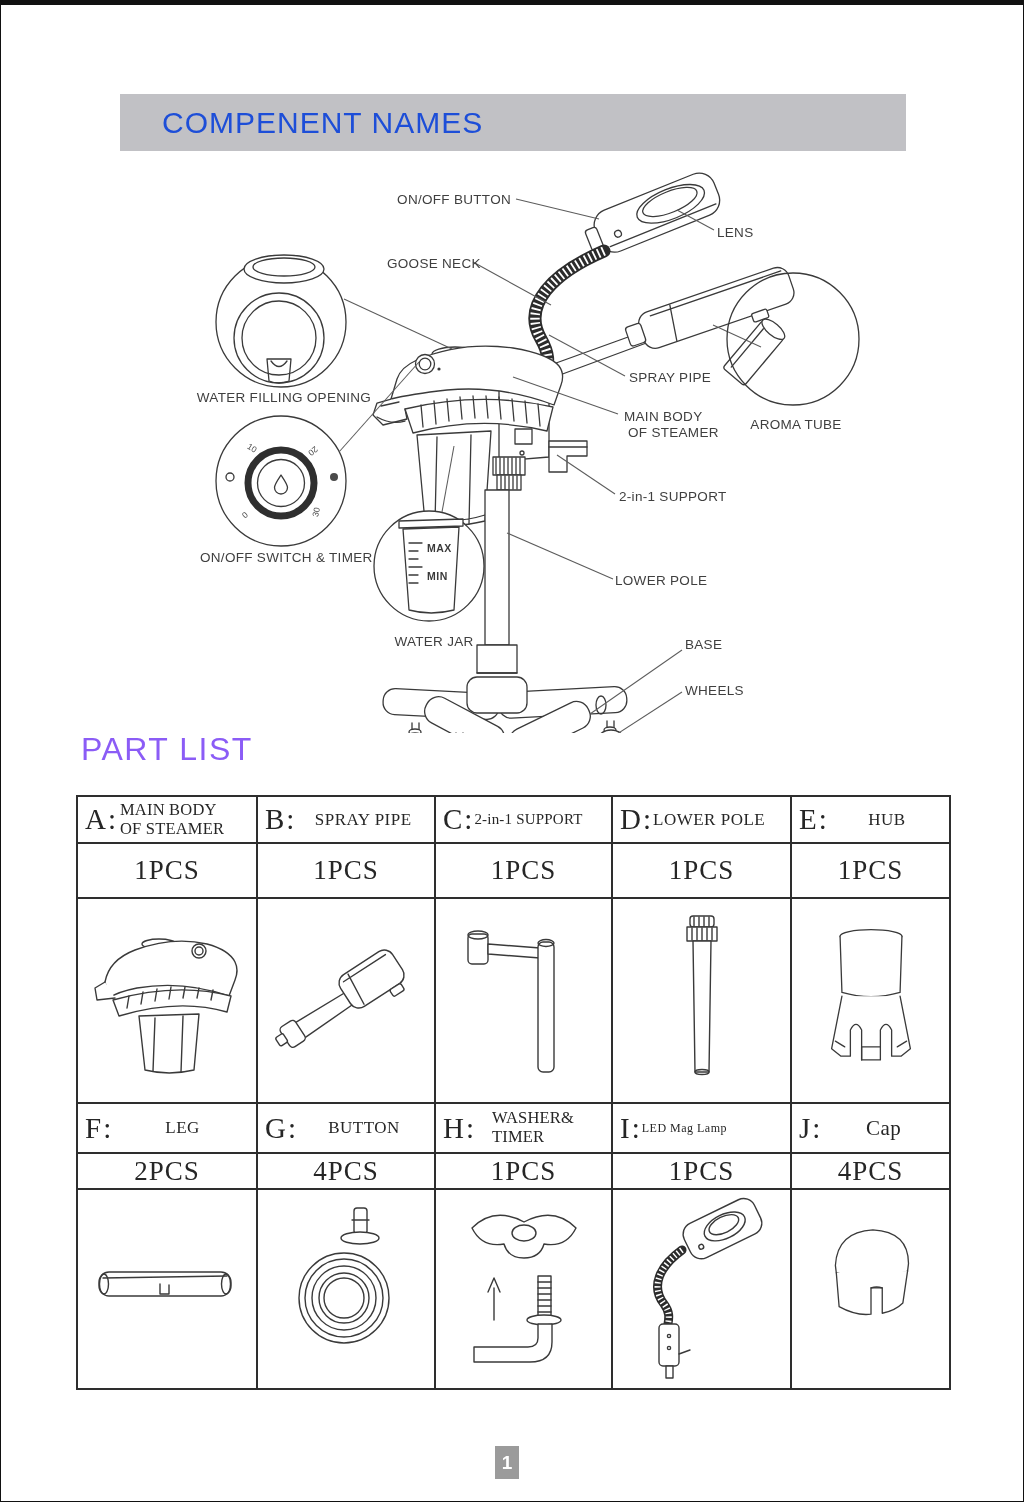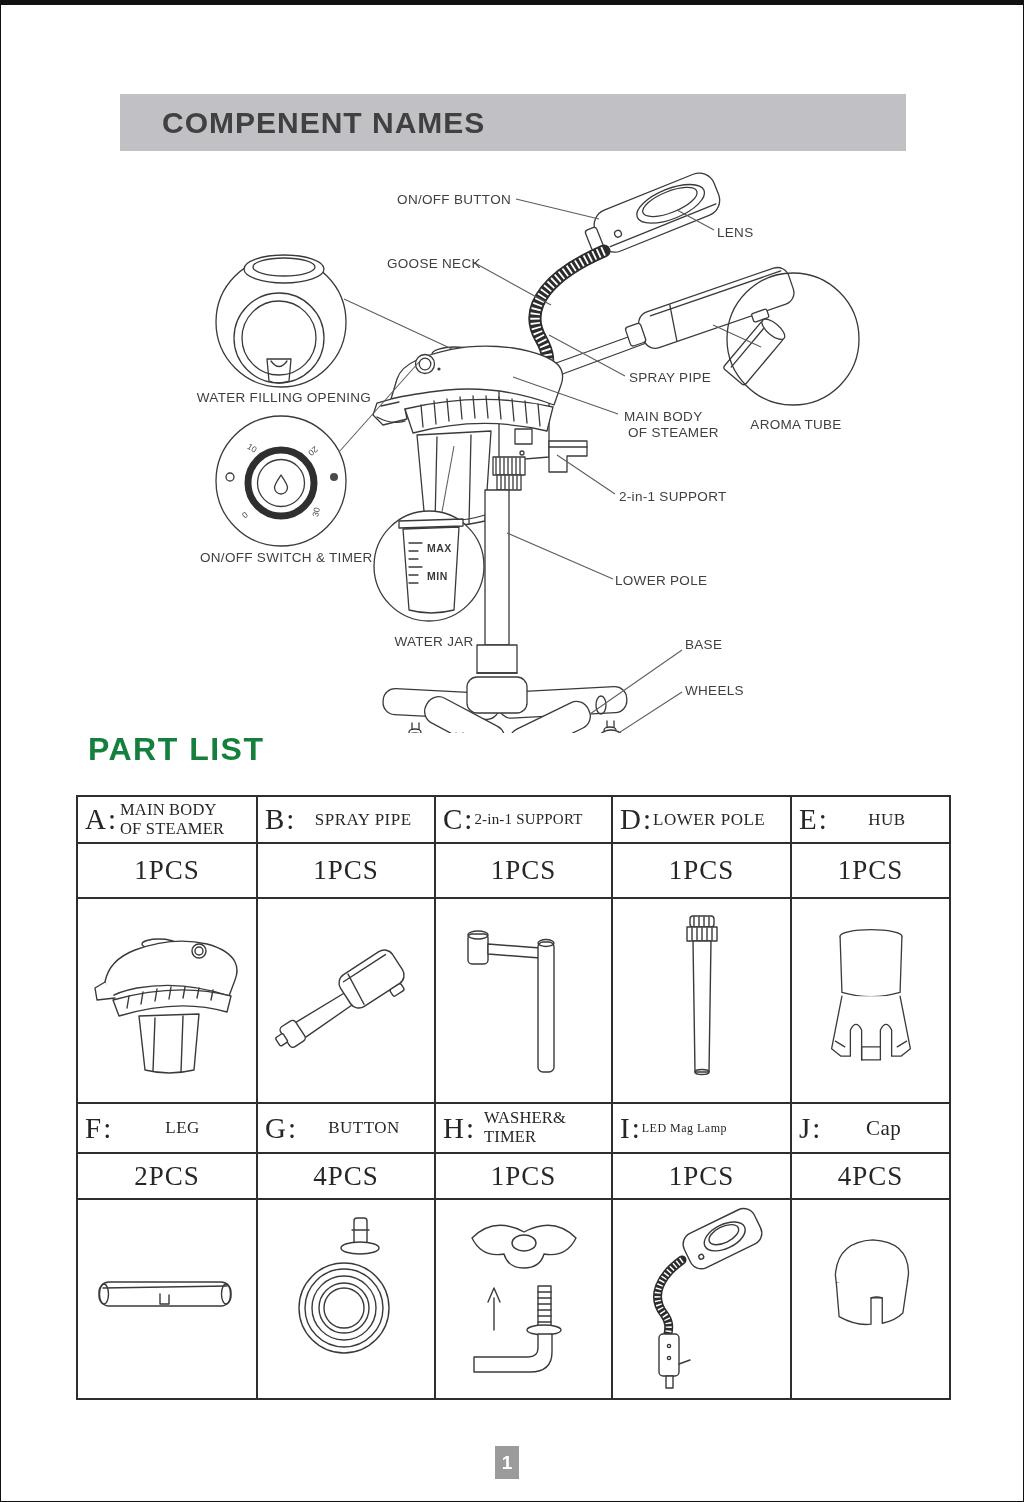--- a/index.html
+++ b/index.html
@@ -14,7 +14,7 @@
     background:#c1c1c5;display:flex;align-items:center;
   }
   .header-bar .title{
-    margin-left:42px;font-size:30px;font-weight:bold;color:#404040;
+    margin-left:42px;font-size:30px;font-weight:normal;color:#1d4ed8;
     letter-spacing:1px;font-family:"Liberation Sans",sans-serif;
   }
   .diagram-wrap{position:absolute;left:0;top:148px;width:1024px;height:580px;}

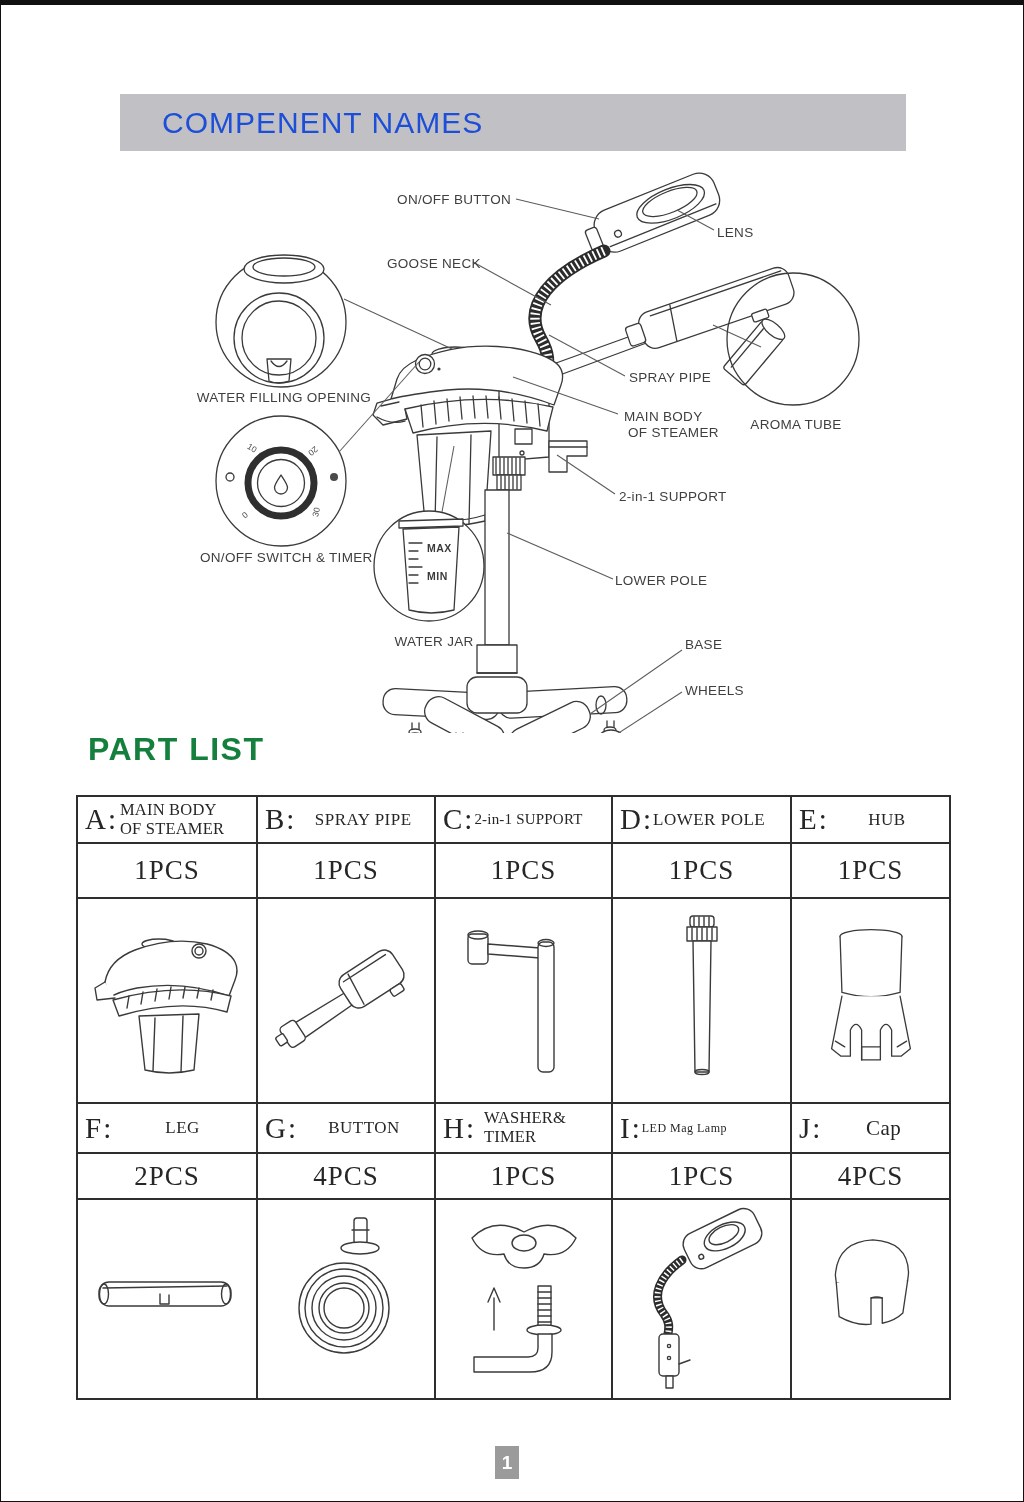--- a/index.html
+++ b/index.html
@@ -24,7 +24,7 @@
   svg text.tiny{font-family:"Liberation Sans",sans-serif;font-size:8.5px;fill:#4a4a4a;}
   svg text.jar{font-family:"Liberation Sans",sans-serif;font-size:10.5px;font-weight:bold;fill:#3a3a3a;letter-spacing:.5px;}
   .part-list-title{
-    position:absolute;left:87px;top:726px;font-size:32px;font-weight:bold;color:#15803d;
+    position:absolute;left:80px;top:726px;font-size:32px;font-weight:normal;color:#8b5cf6;
     letter-spacing:1.5px;font-family:"Liberation Sans",sans-serif;
   }
   table.parts{

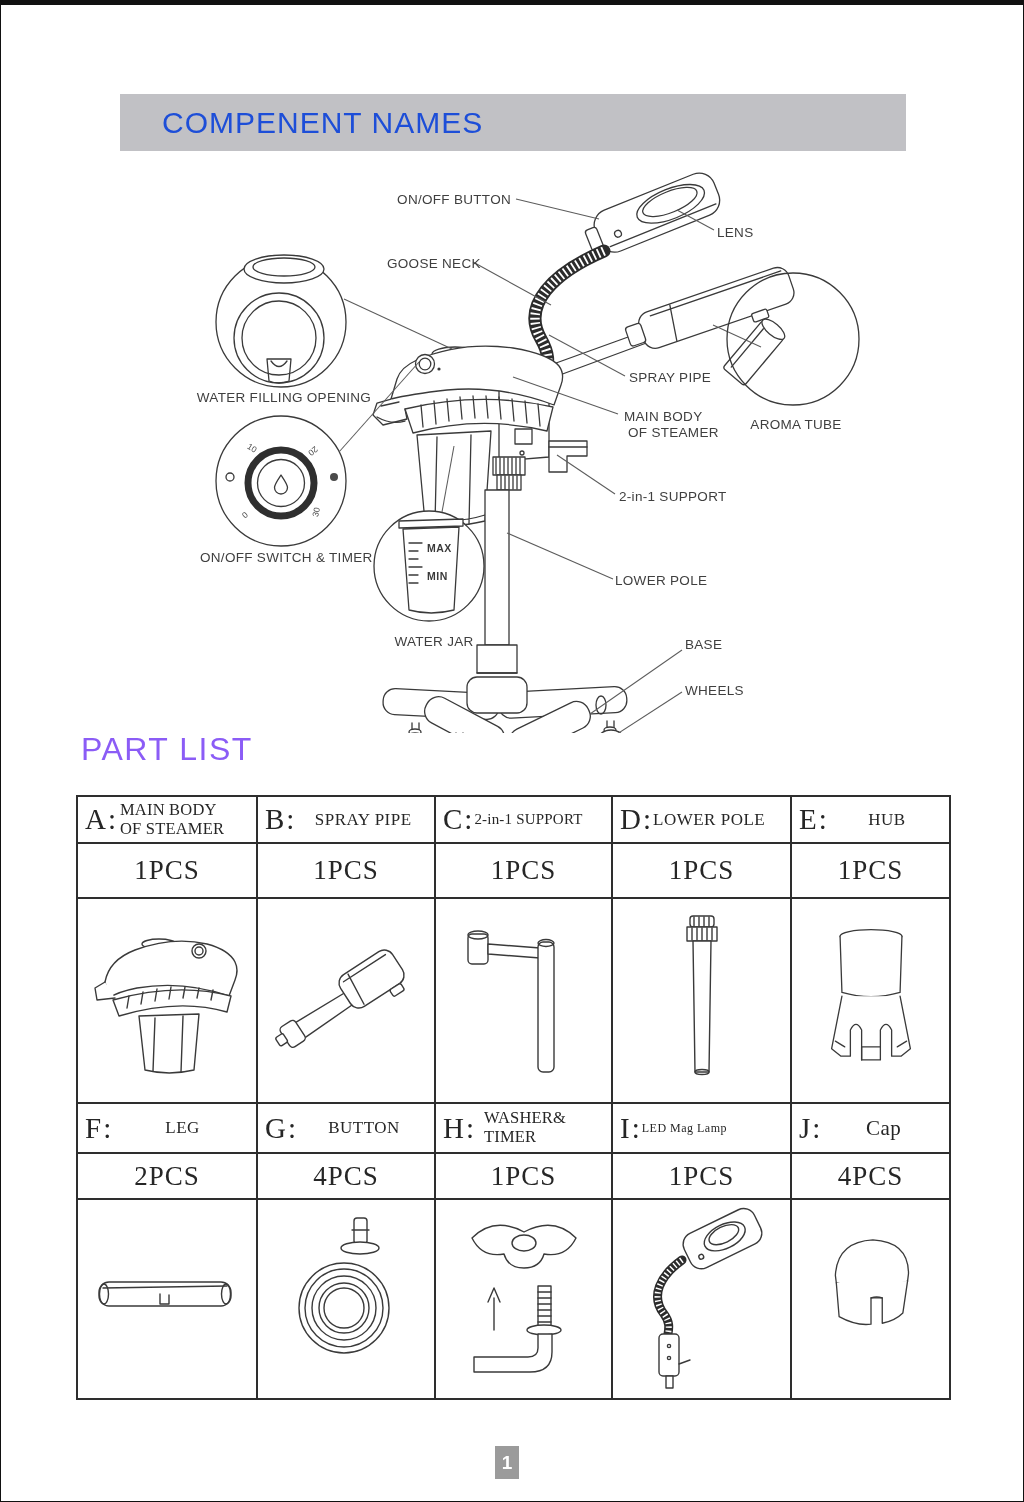--- a/index.html
+++ b/index.html
@@ -362,7 +362,7 @@
       <td>
             <div class="cell-label">
         <span class="code">H:</span>
-        <span class="pname two-line" style="margin-left:8px">
+        <span class="pname two-line" style="margin-left:16px">
           <span>WASHER&amp;</span>
           <span>TIMER</span>
         </span>

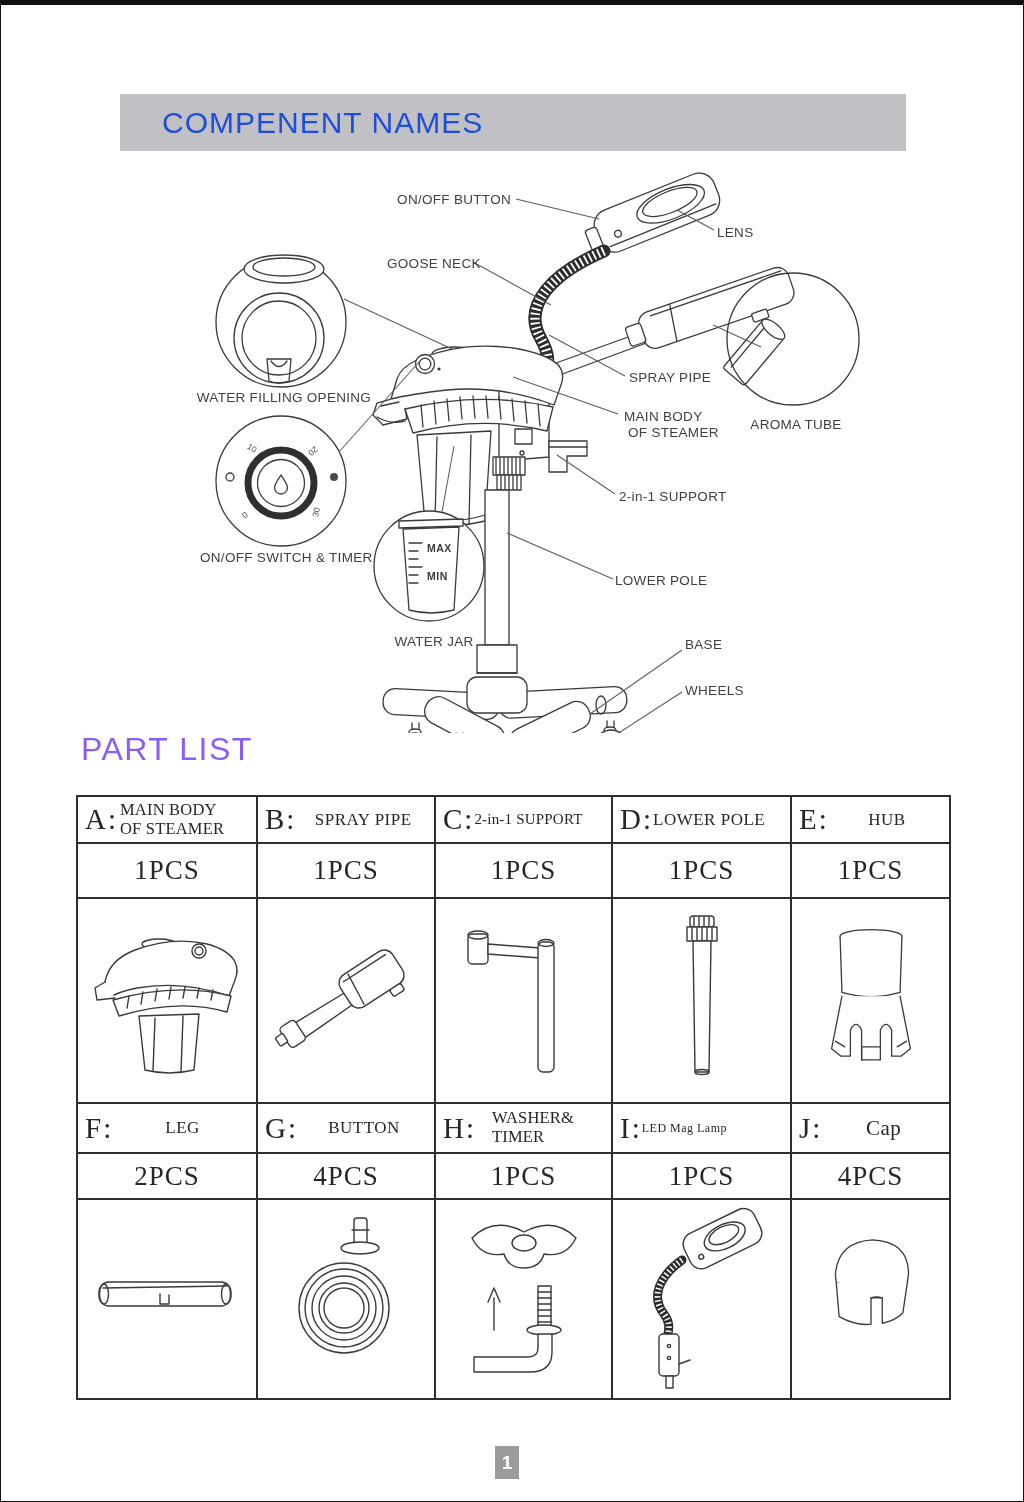--- a/index.html
+++ b/index.html
@@ -382,7 +382,7 @@
           </td>
     </tr>
 
-    <tr style="height:46px">
+    <tr style="height:36px">
       <td class="qty-cell">2PCS</td>
       <td class="qty-cell">4PCS</td>
       <td class="qty-cell">1PCS</td>

